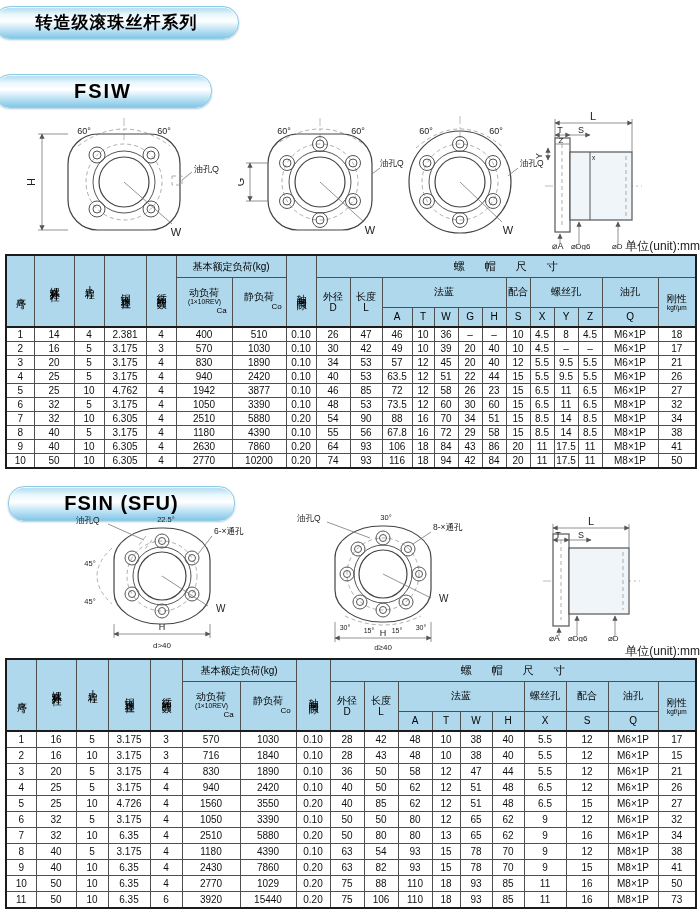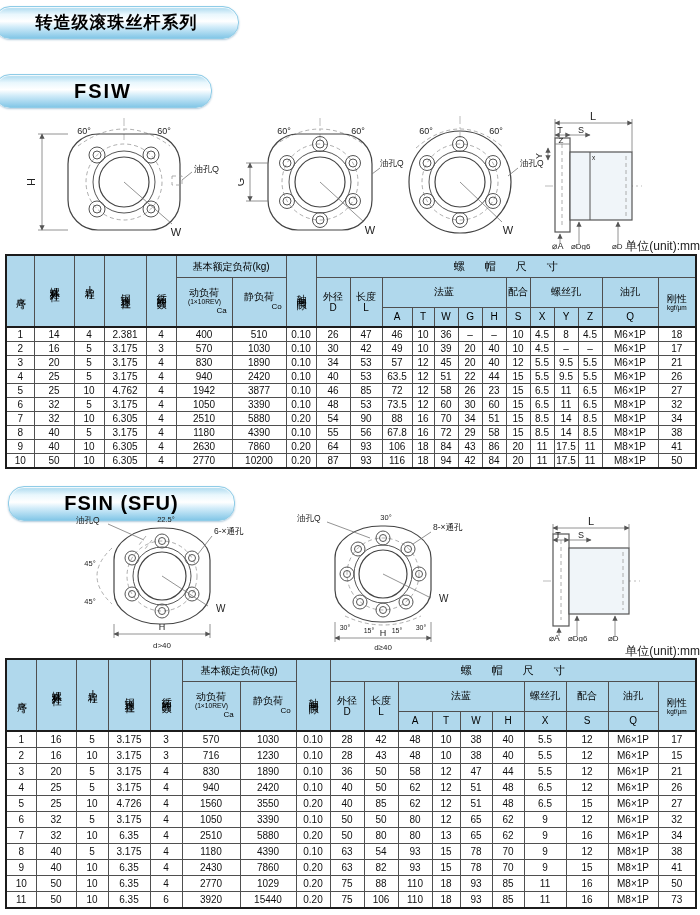--- a/index.html
+++ b/index.html
@@ -477,7 +477,7 @@
         <td>2770</td>
         <td>10200</td>
         <td>0.20</td>
-        <td>87</td>
+        <td>74</td>
         <td>93</td>
         <td>116</td>
         <td>18</td>

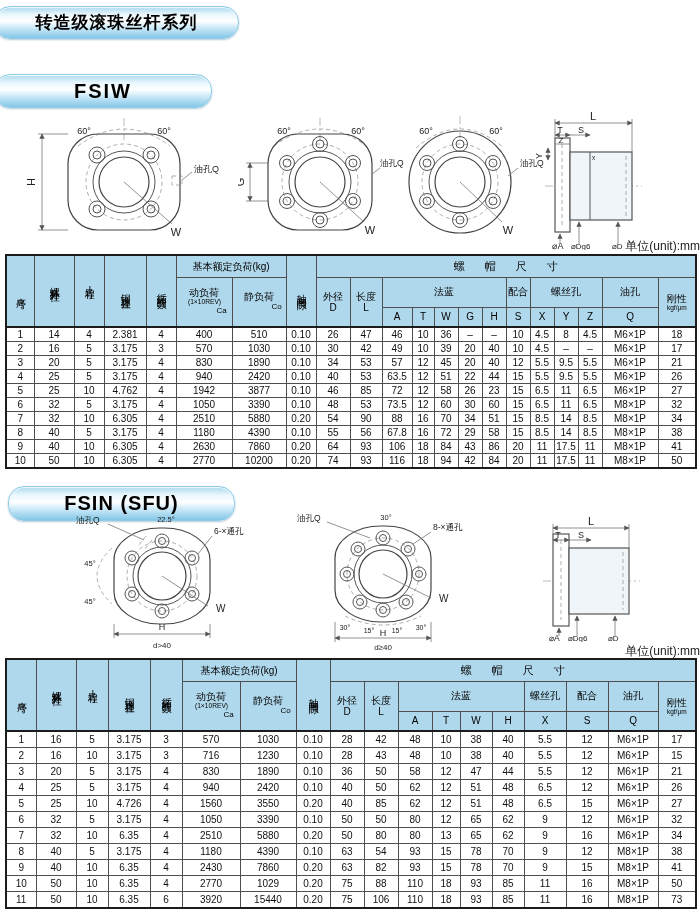--- a/index.html
+++ b/index.html
@@ -698,7 +698,7 @@
         <td>3.175</td>
         <td>3</td>
         <td>716</td>
-        <td>1230</td>
+        <td>1840</td>
         <td>0.10</td>
         <td>28</td>
         <td>43</td>

